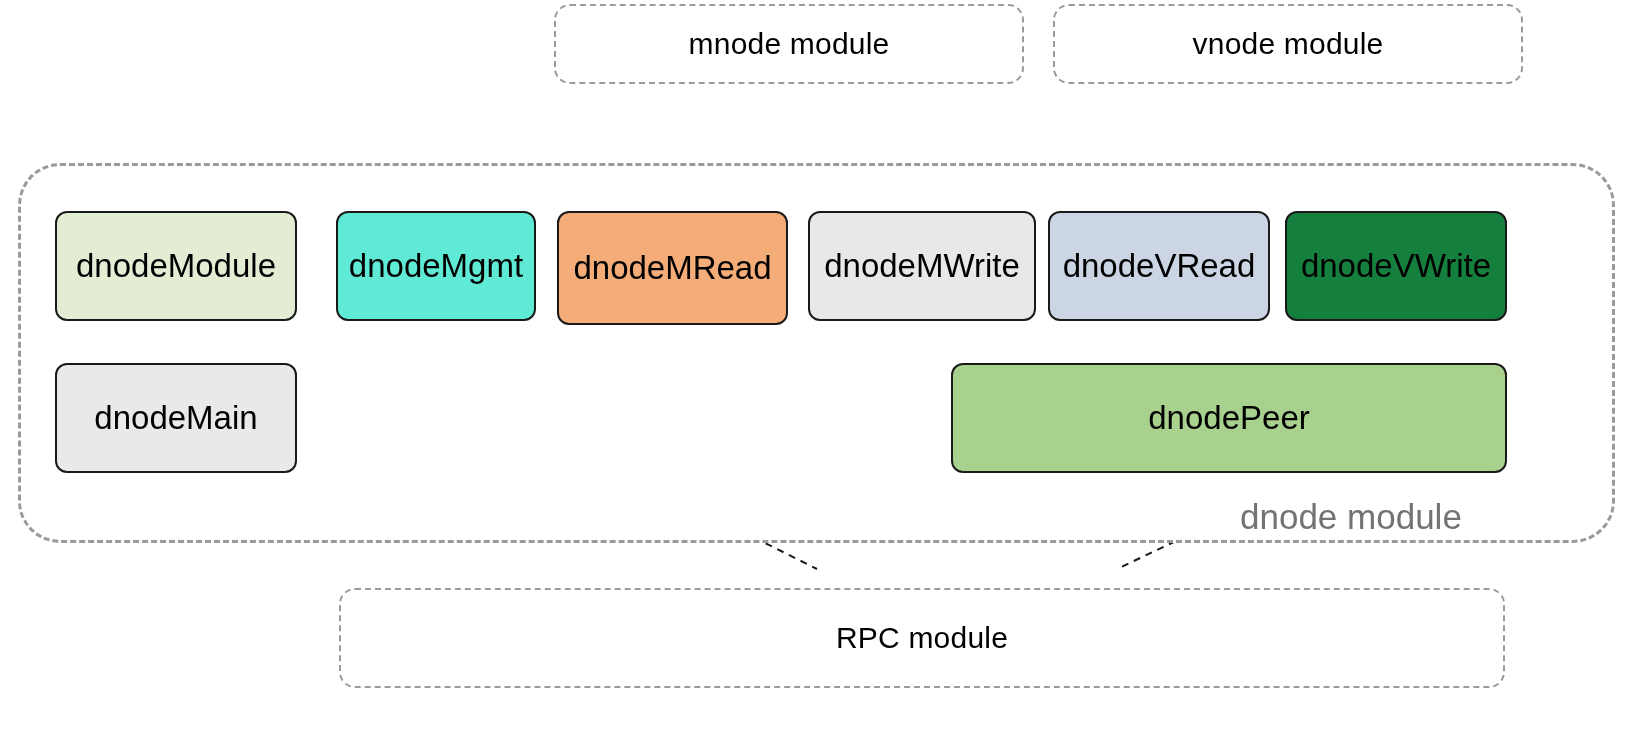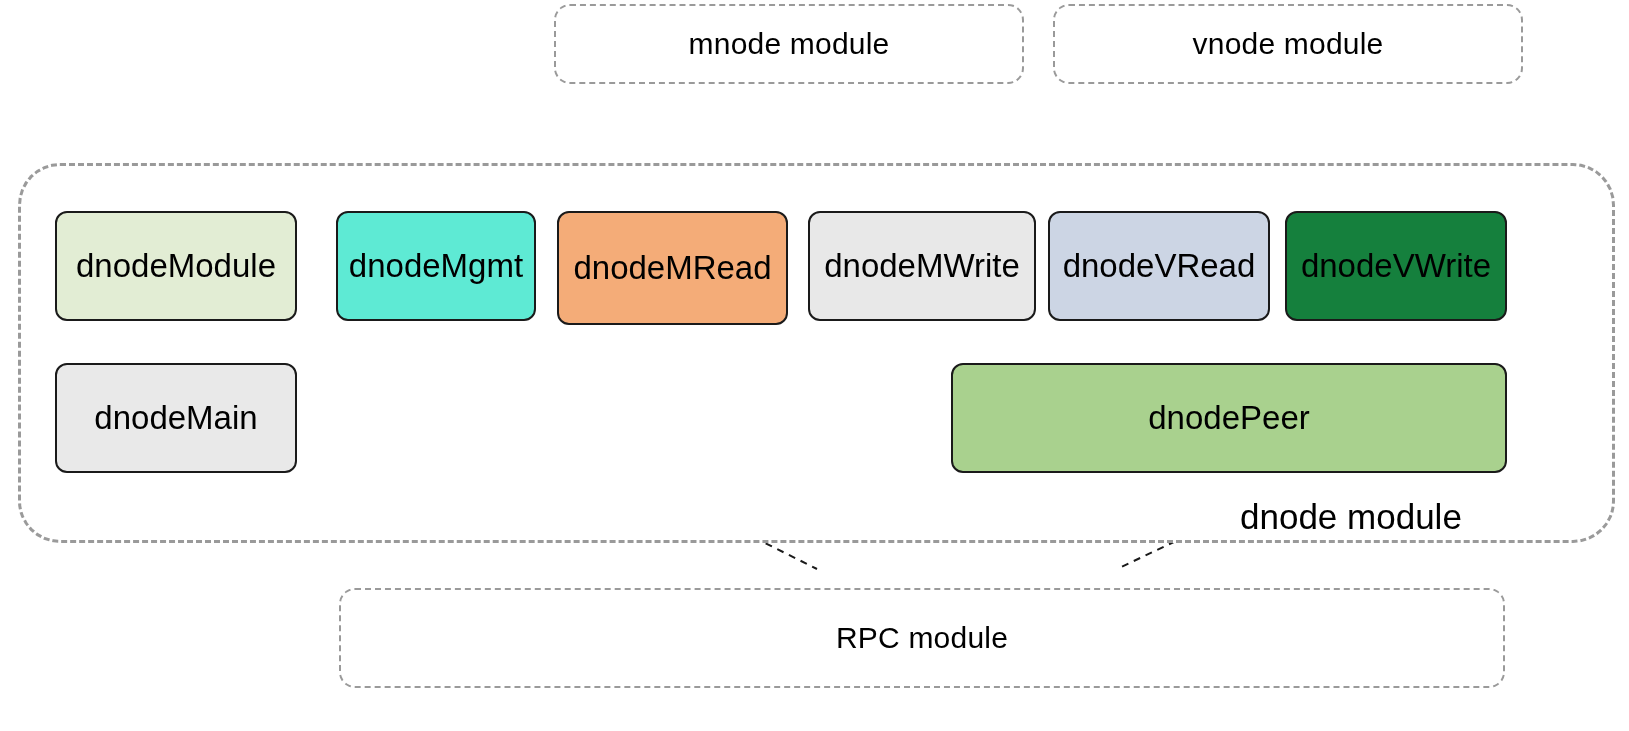--- a/index.html
+++ b/index.html
@@ -58,7 +58,7 @@
   }
   #dnode-module-label {
     position: absolute;
-    color: #000000;
+    color: #737373;
     font-size: 35px;
     white-space: nowrap;
     text-align: right;

